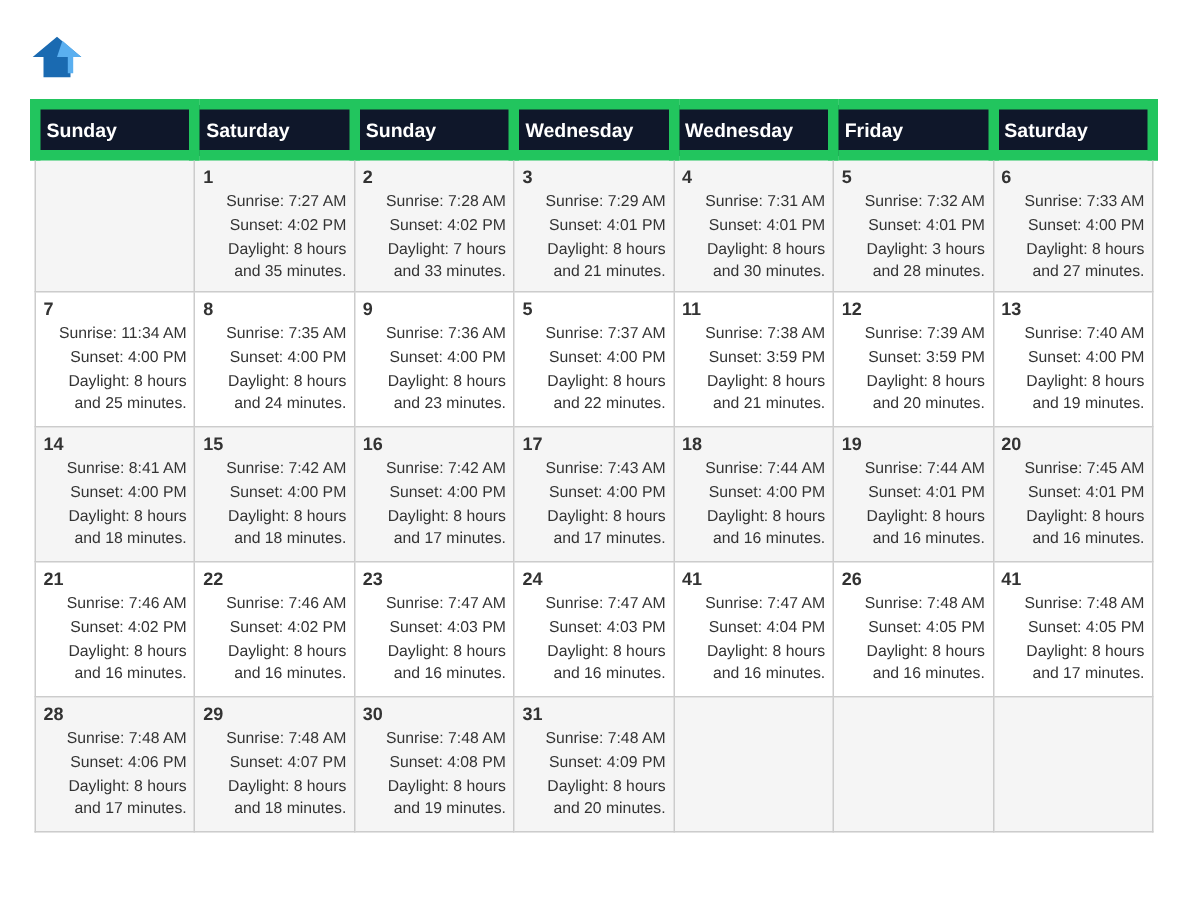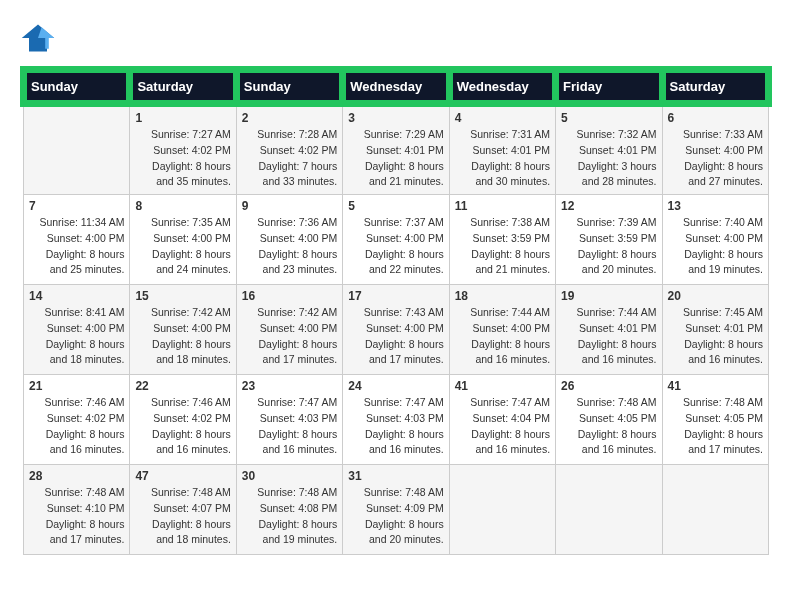--- a/index.html
+++ b/index.html
@@ -350,7 +350,7 @@
         </div>
         </td>
         <td>
-          <span class="day-number">47</span>
+          <span class="day-number">29</span>
         <div class="day-info">
           <span>Sunrise: 7:48 AM</span><br>
           <span>Sunset: 4:07 PM</span><br>

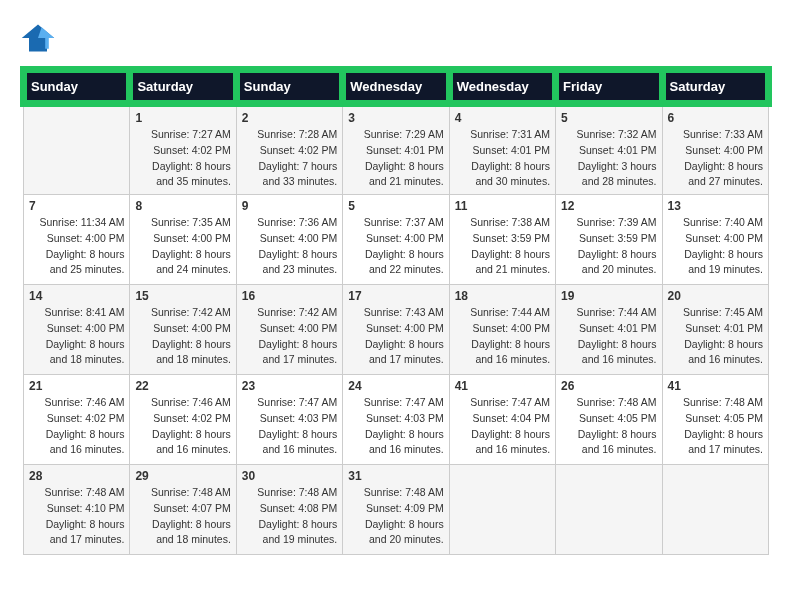--- a/index.html
+++ b/index.html
@@ -345,7 +345,7 @@
           <span class="day-number">28</span>
         <div class="day-info">
           <span>Sunrise: 7:48 AM</span><br>
-          <span>Sunset: 4:10 PM</span><br>
+          <span>Sunset: 4:06 PM</span><br>
           <span>Daylight: 8 hours and 17 minutes.</span>
         </div>
         </td>

